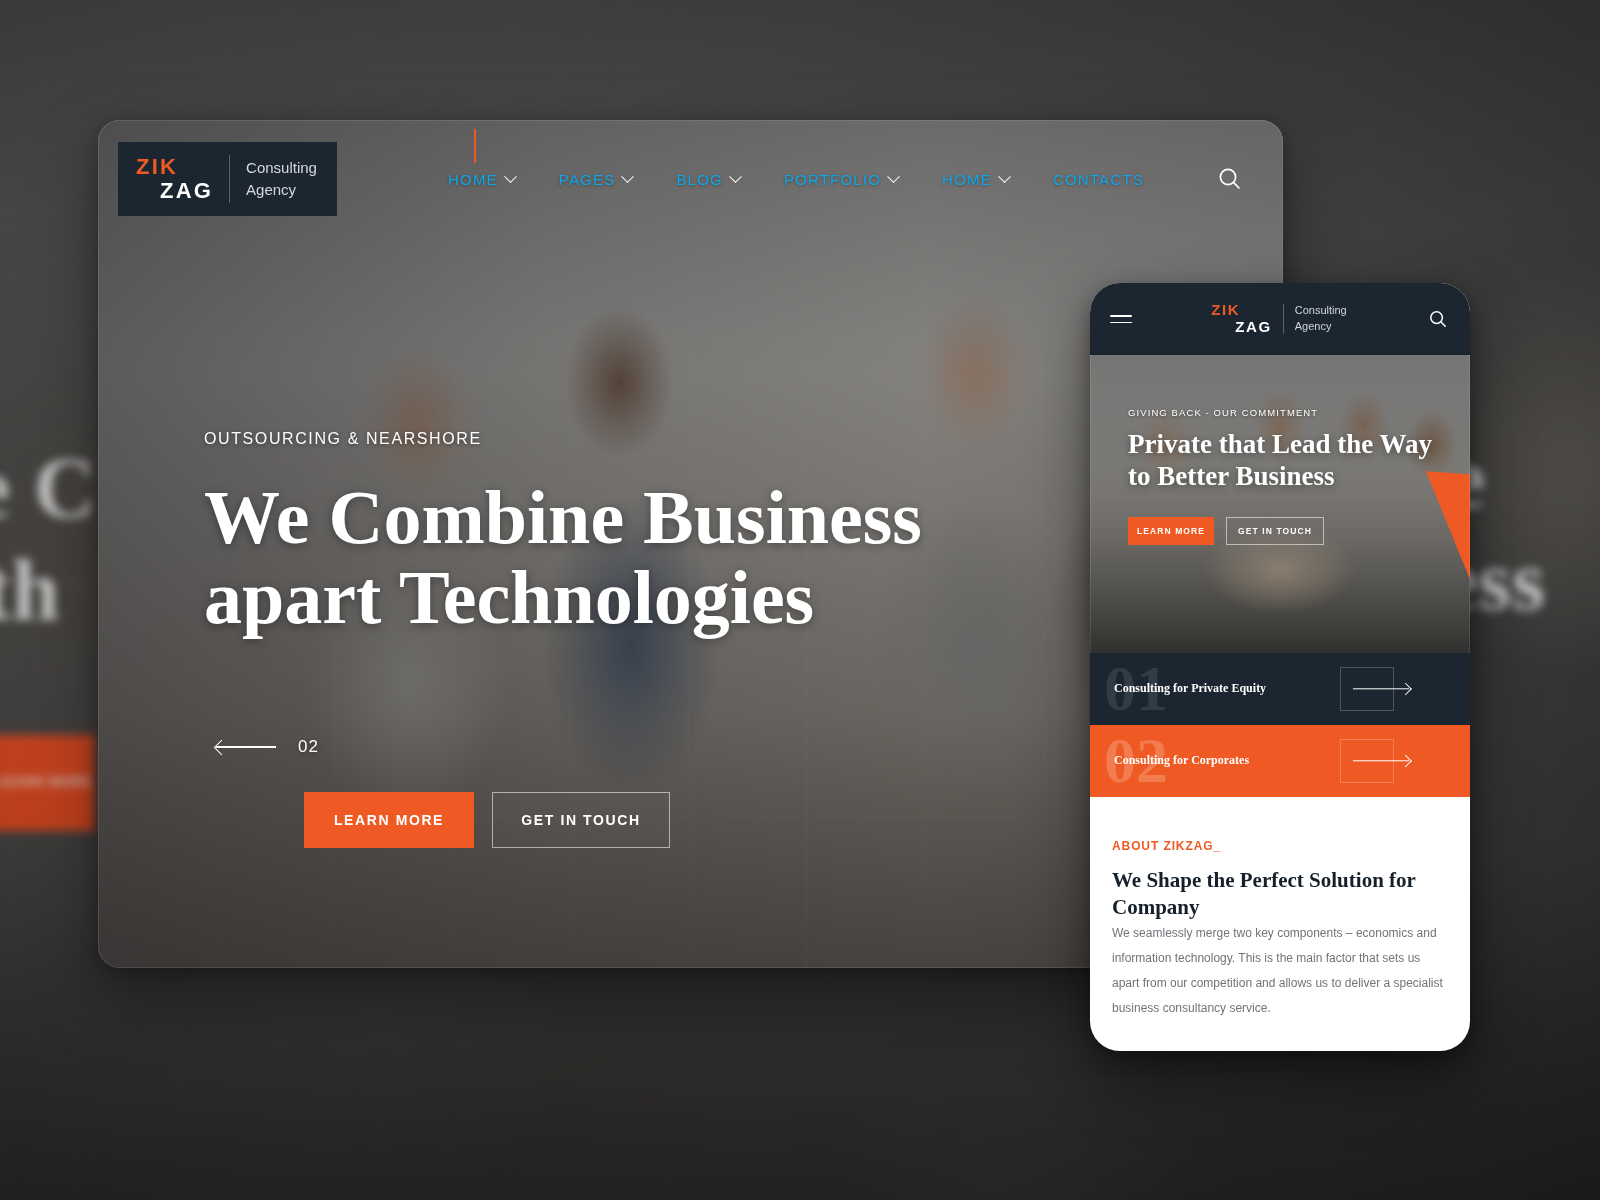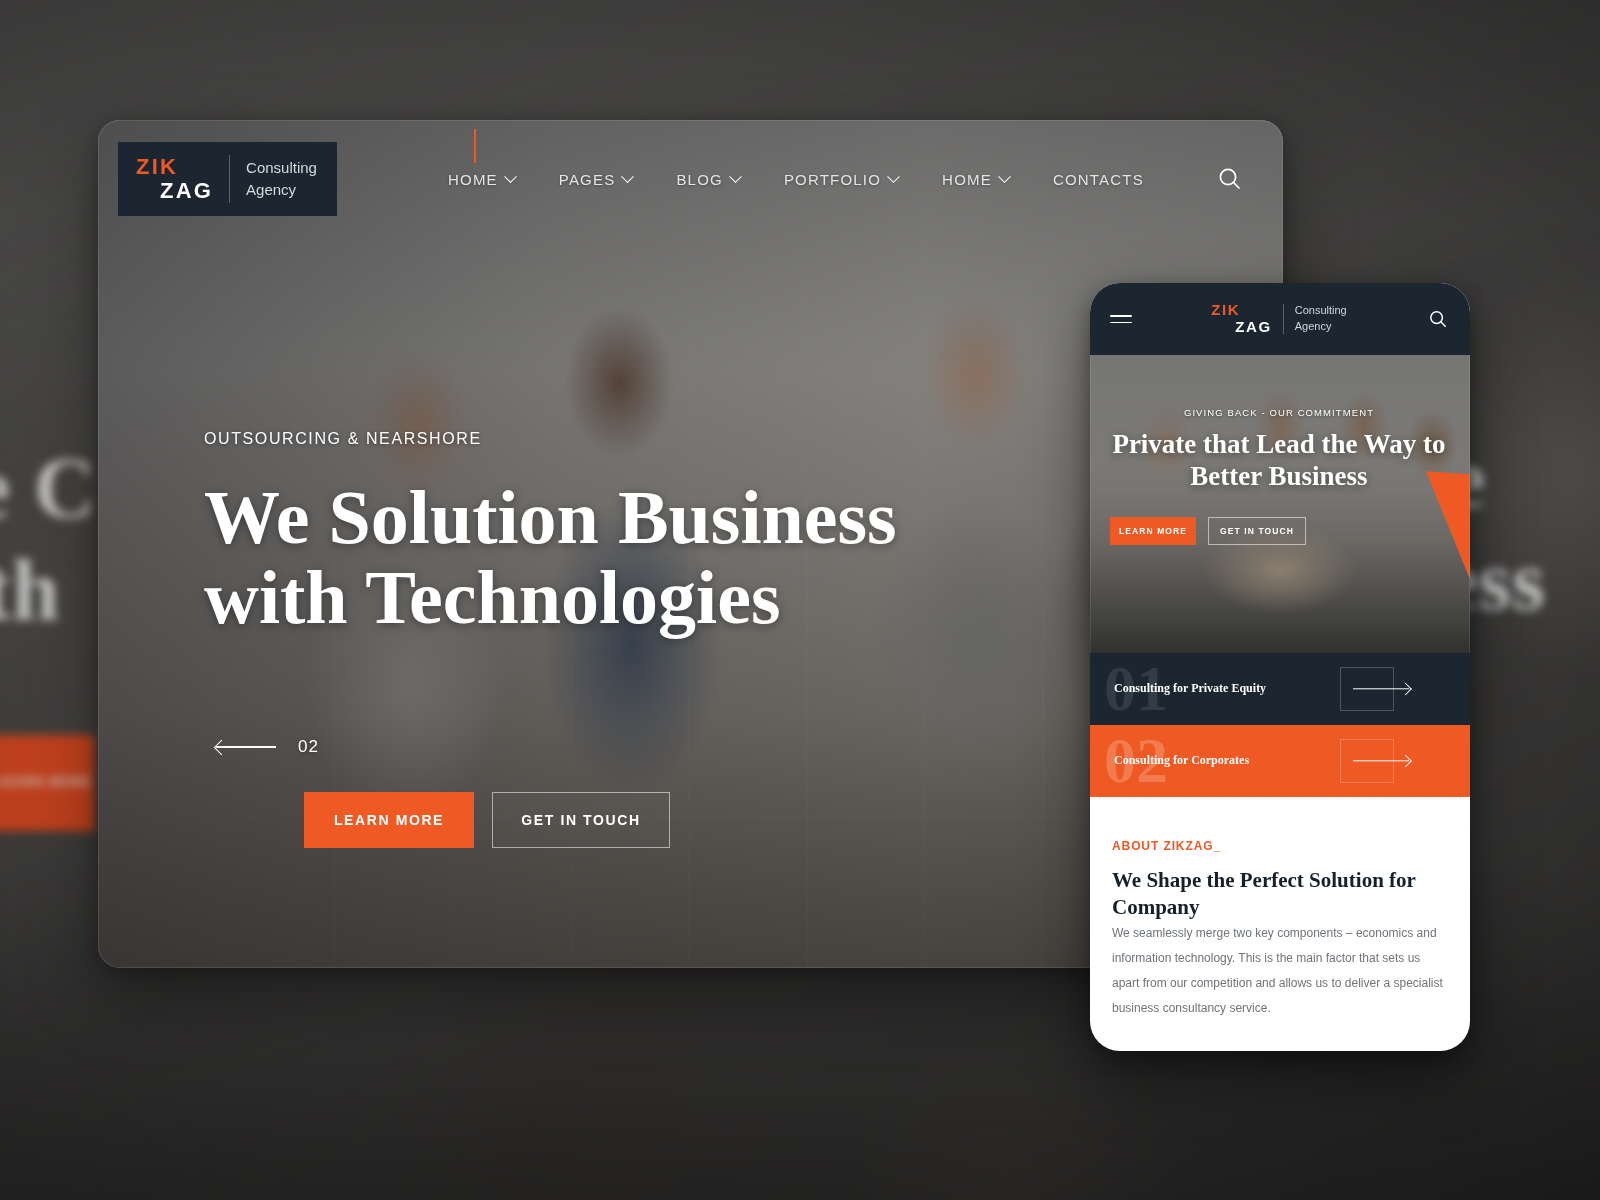--- a/index.html
+++ b/index.html
@@ -155,7 +155,7 @@
   .nav-item {
     position: relative;
     display: flex; align-items: center; gap: 8px;
-    color: #e5e5e5;
+    color: #0ea5e9;
     font-size: 15px;
     letter-spacing: 1.2px;
     font-weight: 500;

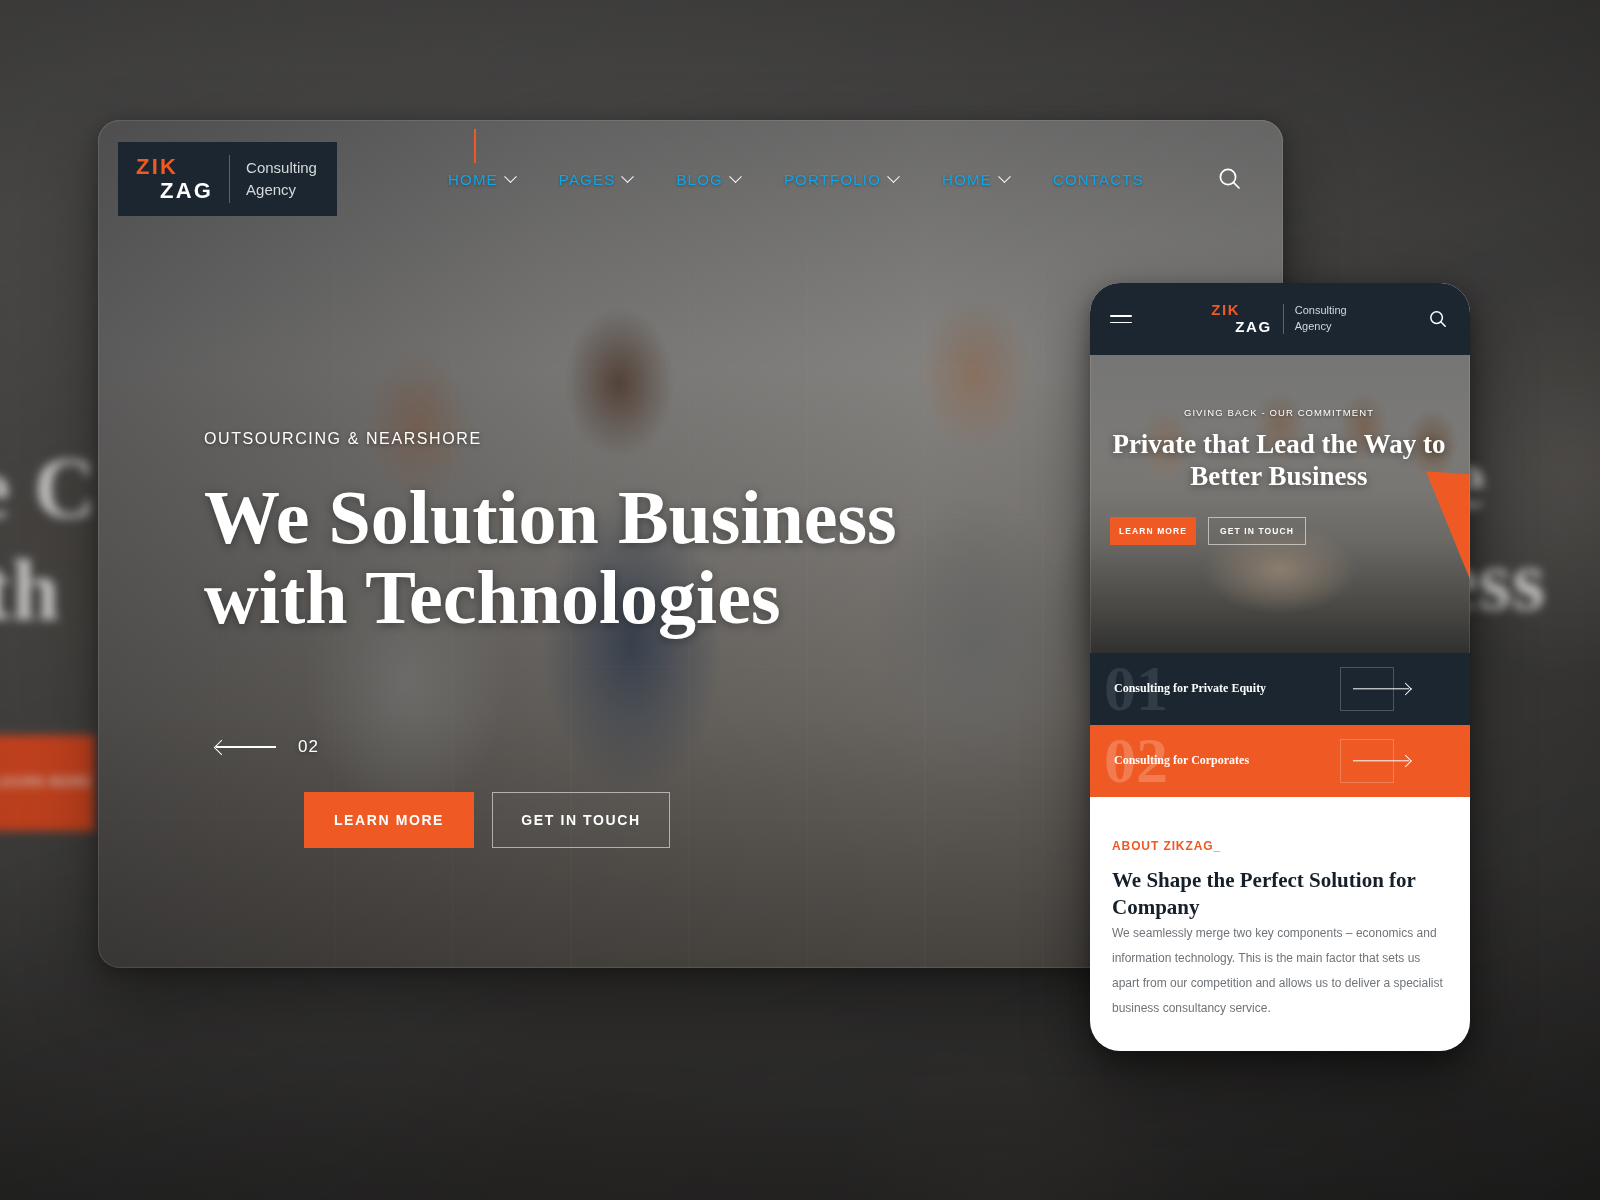--- a/index.html
+++ b/index.html
@@ -303,7 +303,7 @@
     border-top: 110px solid #ef5a24;
     transform: rotate(4deg);
   }
-  .m-hero-body { position:absolute; left:0; right:0; top:0; padding: 52px 22px 0 20px; text-align: center; }
+  .m-hero-body { position:absolute; left:0; right:0; top:0; padding: 52px 22px 0 38px; }
   .m-kicker {
     color:#ffffff; font-size:9.5px; letter-spacing:1.1px; margin-bottom:11px;
     text-shadow: 0 1px 3px rgba(0,0,0,.45);

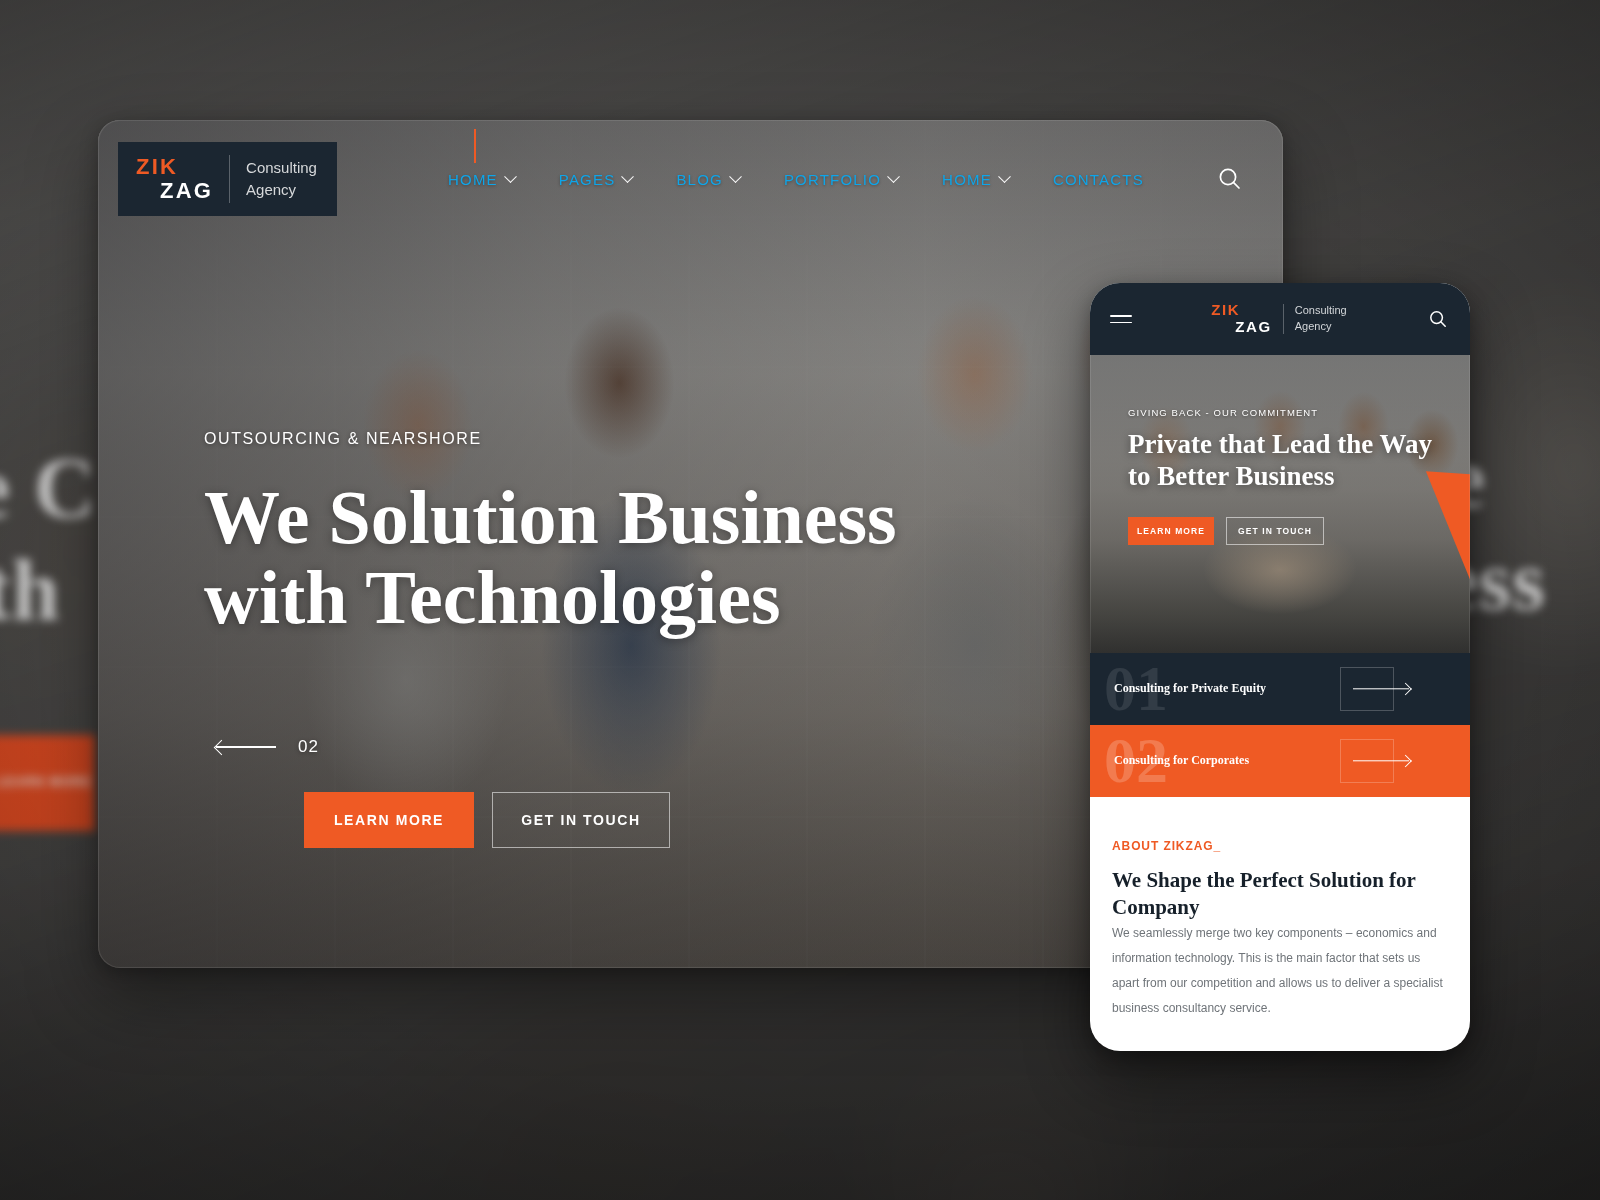--- a/index.html
+++ b/index.html
@@ -460,7 +460,7 @@
 
   <div class="d-hero">
     <div class="hero-kicker">OUTSOURCING &amp; NEARSHORE</div>
-    <h1 class="hero-title">We Solution Business with Technologies</h1>
+    <h1 class="hero-title">We Combine Business apart Technologies</h1>
   </div>
 
   <div class="slider-nav">

